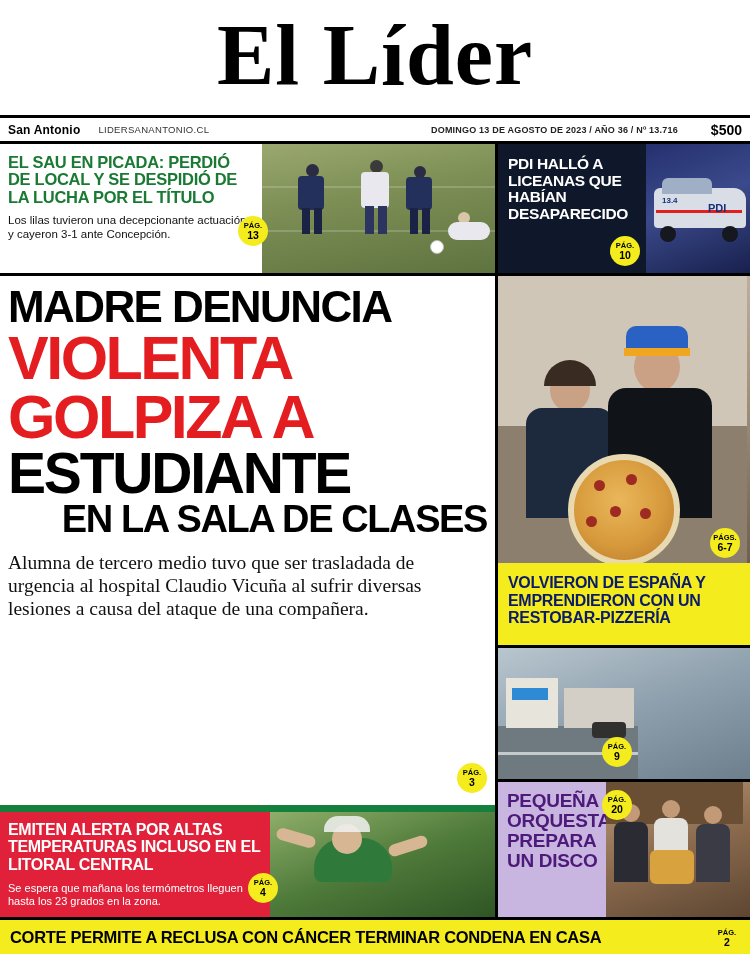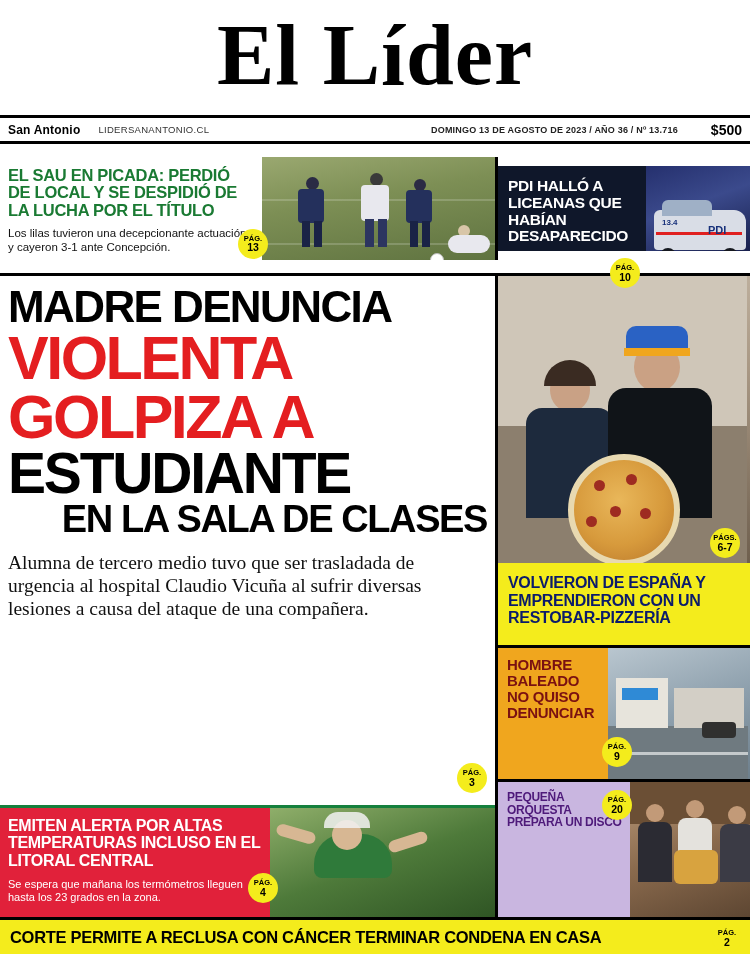--- a/index.html
+++ b/index.html
@@ -47,7 +47,6 @@
     display: flex;
     height: 132px;
     border-bottom: 3px solid #000;
-    align-items: center;
   }
   .top-left {
     width: 498px;

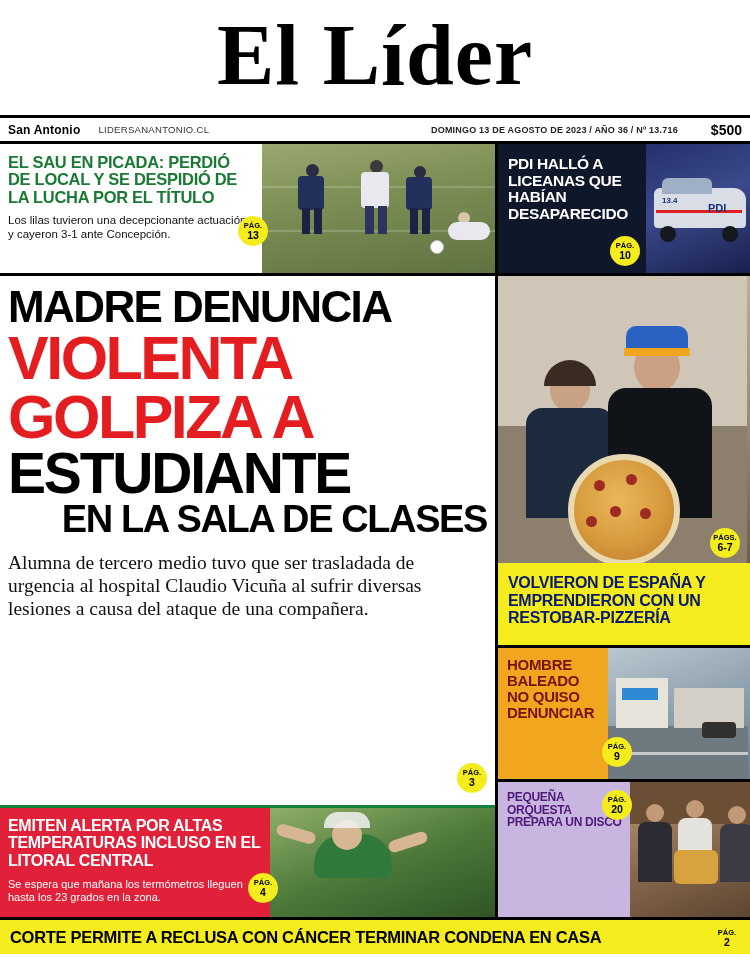--- a/index.html
+++ b/index.html
@@ -458,7 +458,6 @@
       </div>
 
       <div class="shot-cell">
-        <div class="shot-text">HOMBRE BALEADO NO QUISO DENUNCIAR</div>
         <div class="shot-photo">
           <div class="fig" style="left:0;top:78px;width:140px;height:56px;background:#6f7a80;"></div>
           <div class="fig" style="left:8px;top:30px;width:52px;height:50px;background:#e7e4dc;"></div>

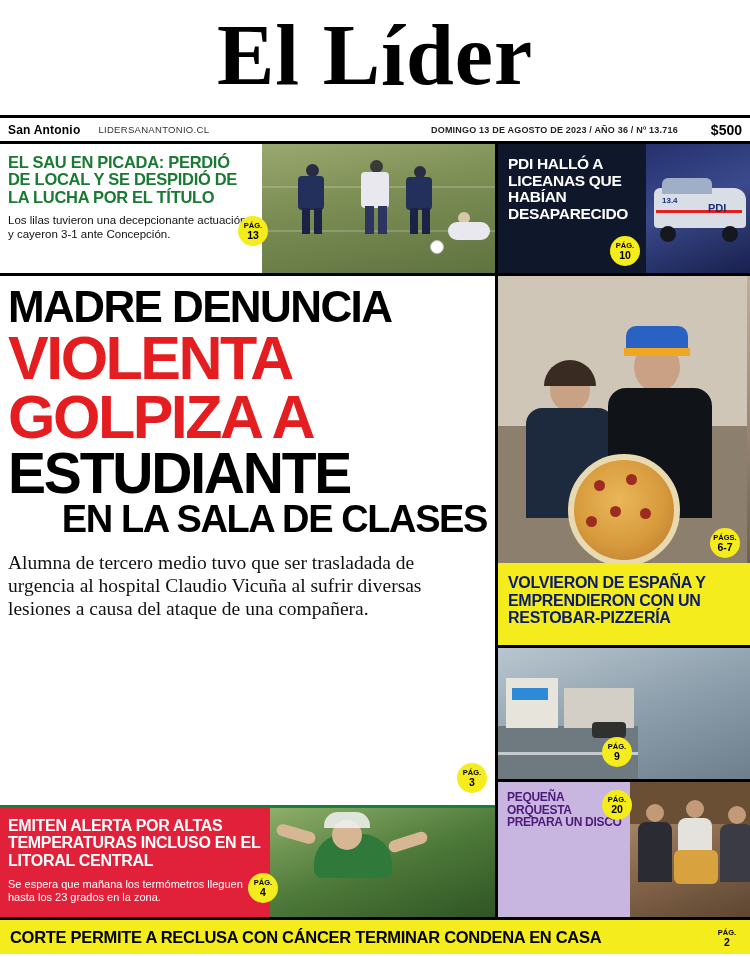--- a/index.html
+++ b/index.html
@@ -266,11 +266,11 @@
     position: relative;
   }
   .orq-text {
-    width: 132px;
+    width: 108px;
     padding: 9px 4px 4px 9px;
     color: #4e1a7a;
     font-weight: bold;
-    font-size: 12px;
+    font-size: 19px;
     line-height: 1.06;
     letter-spacing: -.3px;
     text-transform: uppercase;

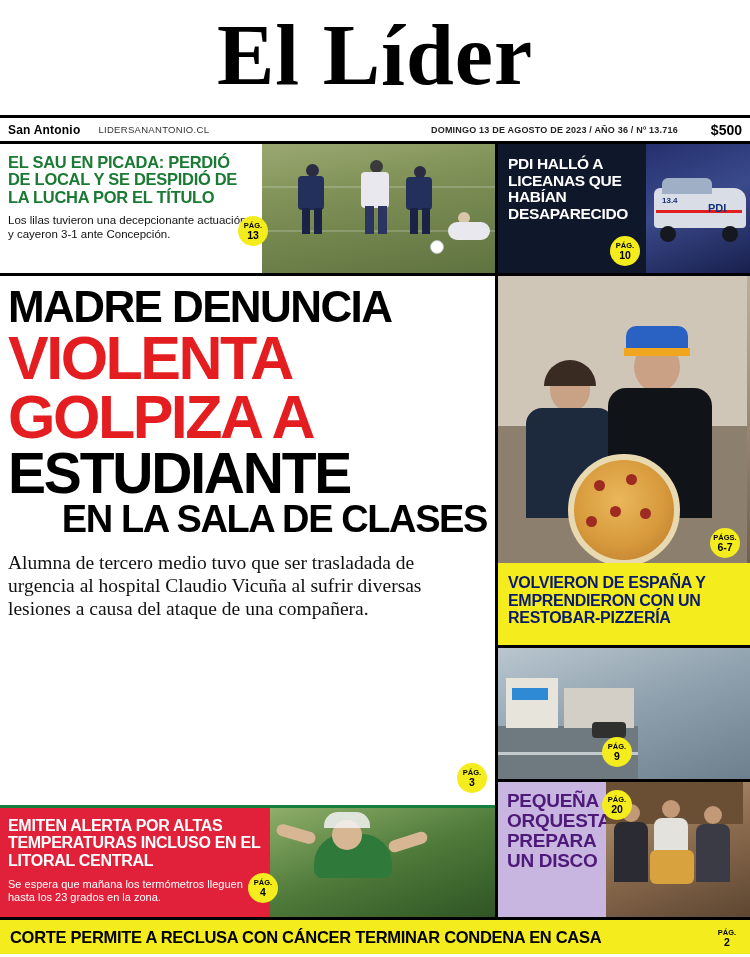--- a/index.html
+++ b/index.html
@@ -183,7 +183,7 @@
   
   .heat {
     height: 112px;
-    border-top: 3px solid #15803d;
+    border-top: 7px solid #15803d;
     display: flex;
     position: relative;
   }

